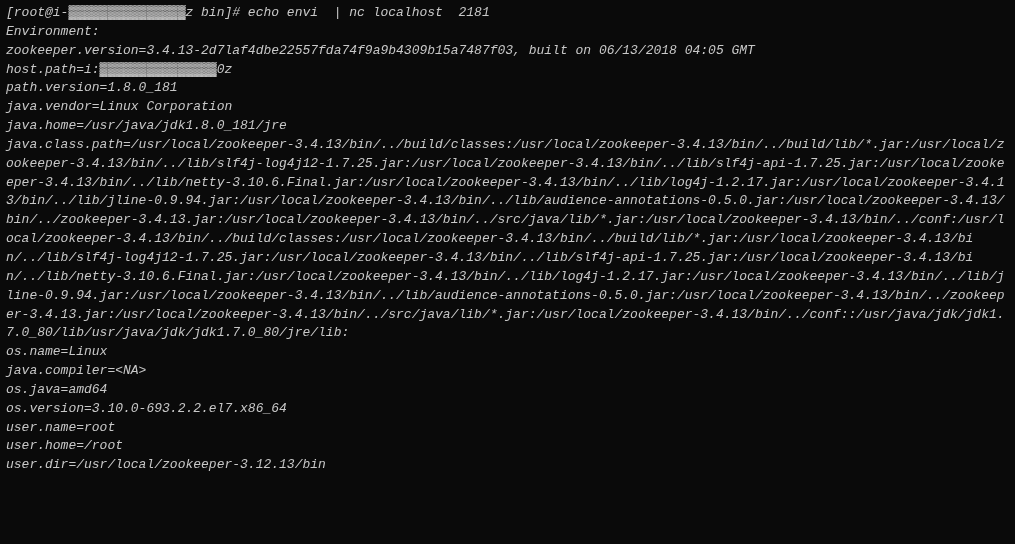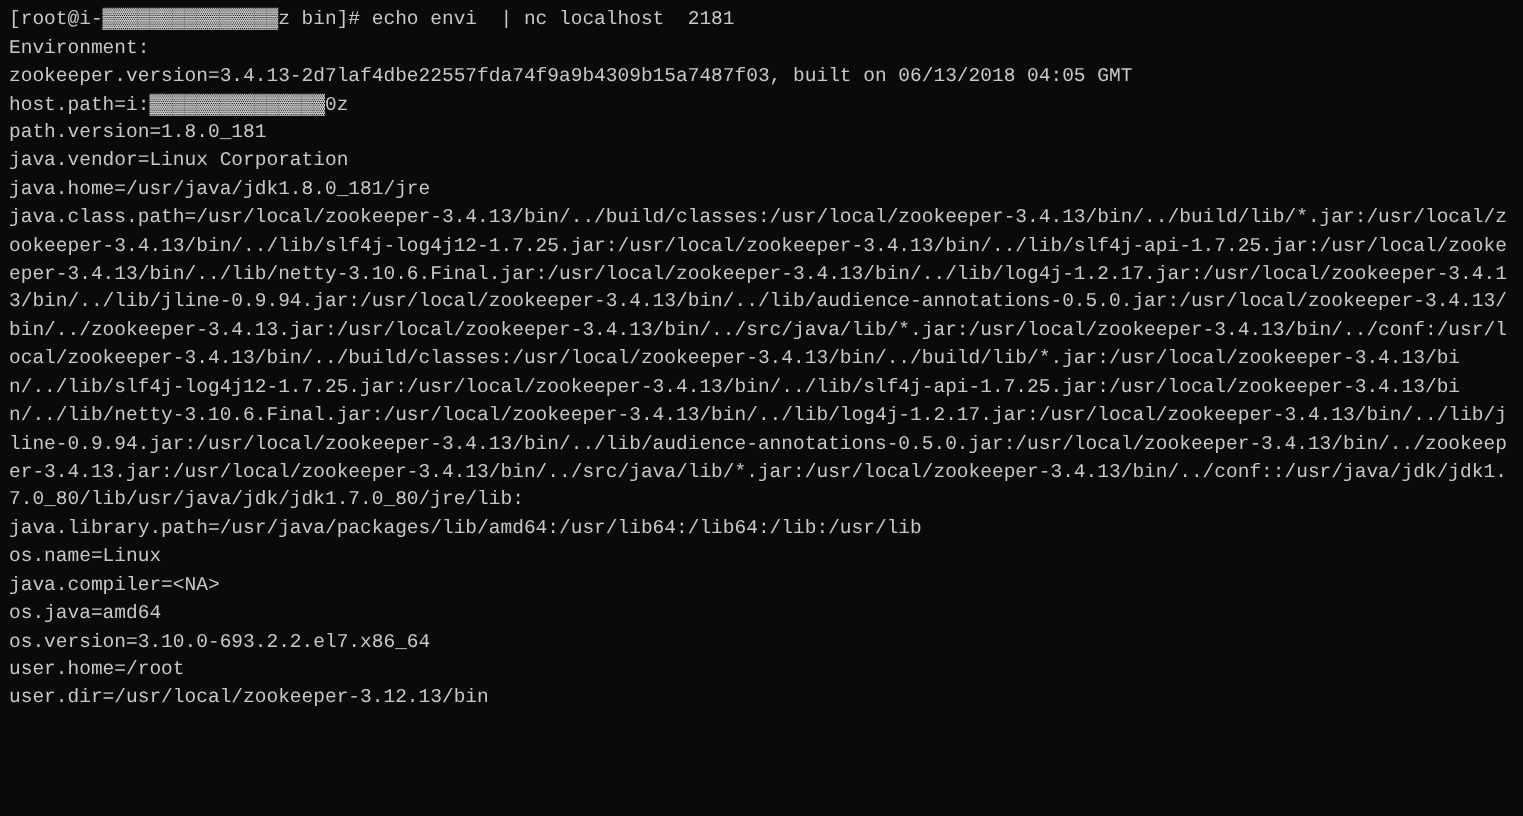--- a/index.html
+++ b/index.html
@@ -6,6 +6,7 @@
       margin: 0;
       padding: 0;
       box-sizing: border-box;
+      font-style: italic;
     }
     body {
       background-color: #0a0a0a;

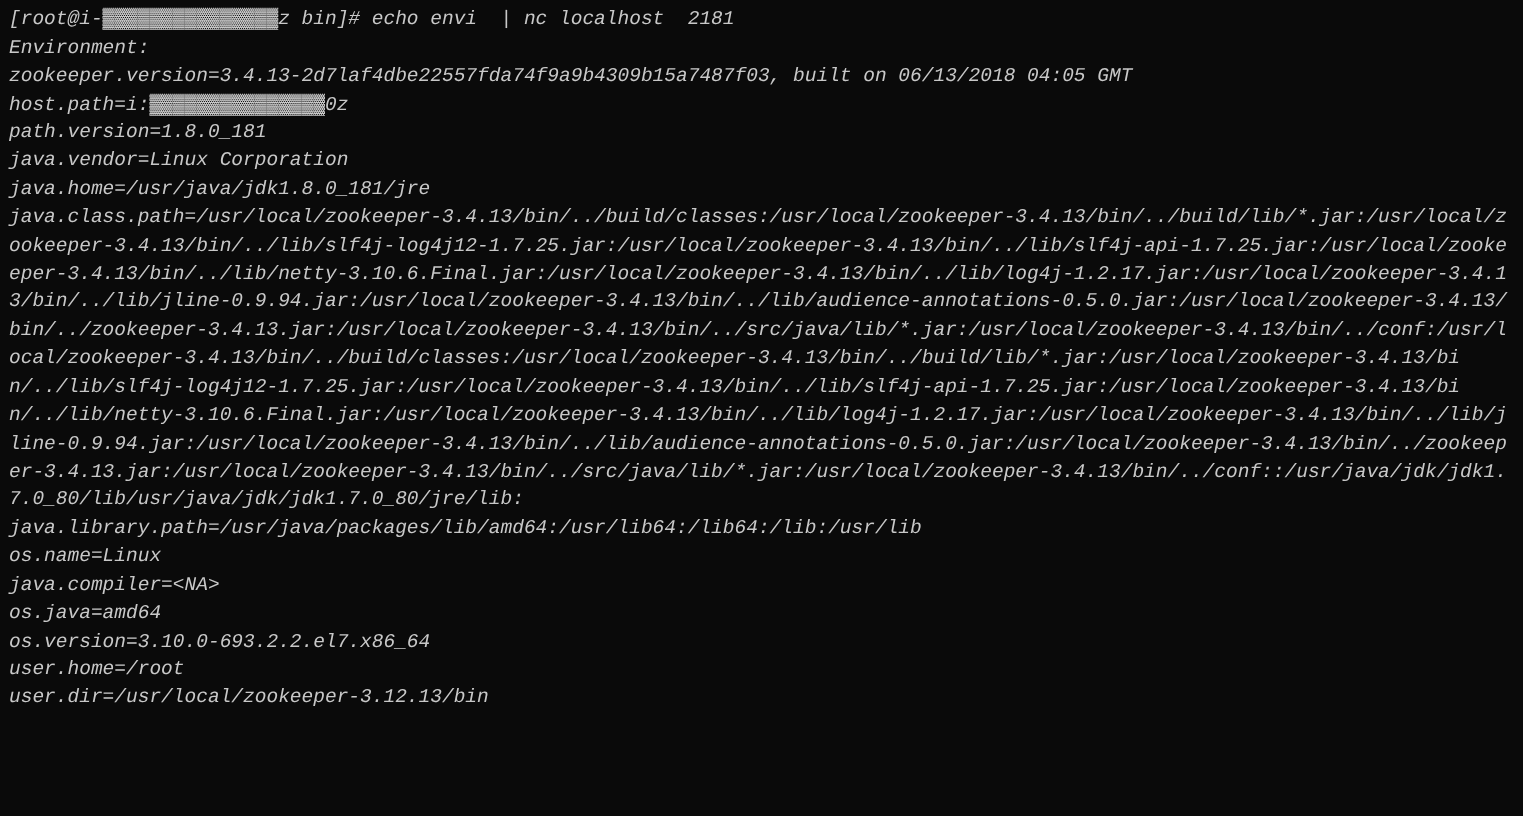--- a/index.html
+++ b/index.html
@@ -40,7 +40,6 @@
       <div class="line">java.vendor=Linux Corporation</div>
       <div class="line">java.home=/usr/java/jdk1.8.0_181/jre</div>
       <div class="line">java.class.path=/usr/local/zookeeper-3.4.13/bin/../build/classes:/usr/local/zookeeper-3.4.13/bin/../build/lib/*.jar:/usr/local/zookeeper-3.4.13/bin/../lib/slf4j-log4j12-1.7.25.jar:/usr/local/zookeeper-3.4.13/bin/../lib/slf4j-api-1.7.25.jar:/usr/local/zookeeper-3.4.13/bin/../lib/netty-3.10.6.Final.jar:/usr/local/zookeeper-3.4.13/bin/../lib/log4j-1.2.17.jar:/usr/local/zookeeper-3.4.13/bin/../lib/jline-0.9.94.jar:/usr/local/zookeeper-3.4.13/bin/../lib/audience-annotations-0.5.0.jar:/usr/local/zookeeper-3.4.13/bin/../zookeeper-3.4.13.jar:/usr/local/zookeeper-3.4.13/bin/../src/java/lib/*.jar:/usr/local/zookeeper-3.4.13/bin/../conf:/usr/local/zookeeper-3.4.13/bin/../build/classes:/usr/local/zookeeper-3.4.13/bin/../build/lib/*.jar:/usr/local/zookeeper-3.4.13/bin/../lib/slf4j-log4j12-1.7.25.jar:/usr/local/zookeeper-3.4.13/bin/../lib/slf4j-api-1.7.25.jar:/usr/local/zookeeper-3.4.13/bin/../lib/netty-3.10.6.Final.jar:/usr/local/zookeeper-3.4.13/bin/../lib/log4j-1.2.17.jar:/usr/local/zookeeper-3.4.13/bin/../lib/jline-0.9.94.jar:/usr/local/zookeeper-3.4.13/bin/../lib/audience-annotations-0.5.0.jar:/usr/local/zookeeper-3.4.13/bin/../zookeeper-3.4.13.jar:/usr/local/zookeeper-3.4.13/bin/../src/java/lib/*.jar:/usr/local/zookeeper-3.4.13/bin/../conf::/usr/java/jdk/jdk1.7.0_80/lib/usr/java/jdk/jdk1.7.0_80/jre/lib:</div>
-      <div class="line">java.library.path=/usr/java/packages/lib/amd64:/usr/lib64:/lib64:/lib:/usr/lib</div>
       <div class="line">os.name=Linux</div>
       <div class="line">java.compiler=&lt;NA&gt;</div>
       <div class="line">os.java=amd64</div>

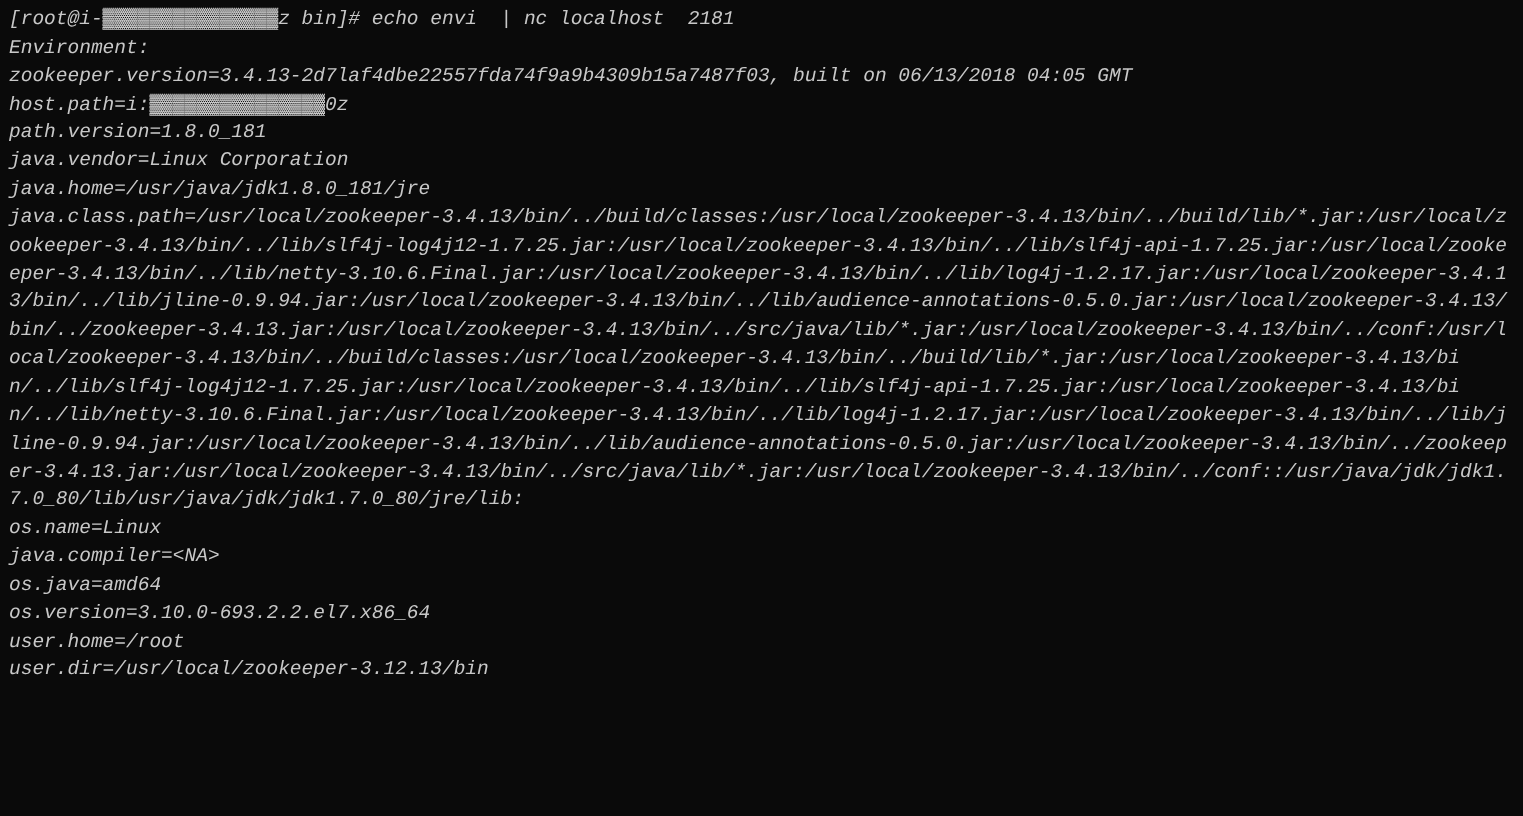--- a/index.html
+++ b/index.html
@@ -44,6 +44,7 @@
       <div class="line">java.compiler=&lt;NA&gt;</div>
       <div class="line">os.java=amd64</div>
       <div class="line">os.version=3.10.0-693.2.2.el7.x86_64</div>
+      <div class="line">user.name=root</div>
       <div class="line">user.home=/root</div>
       <div class="line">user.dir=/usr/local/zookeeper-3.12.13/bin</div>
     </div>

